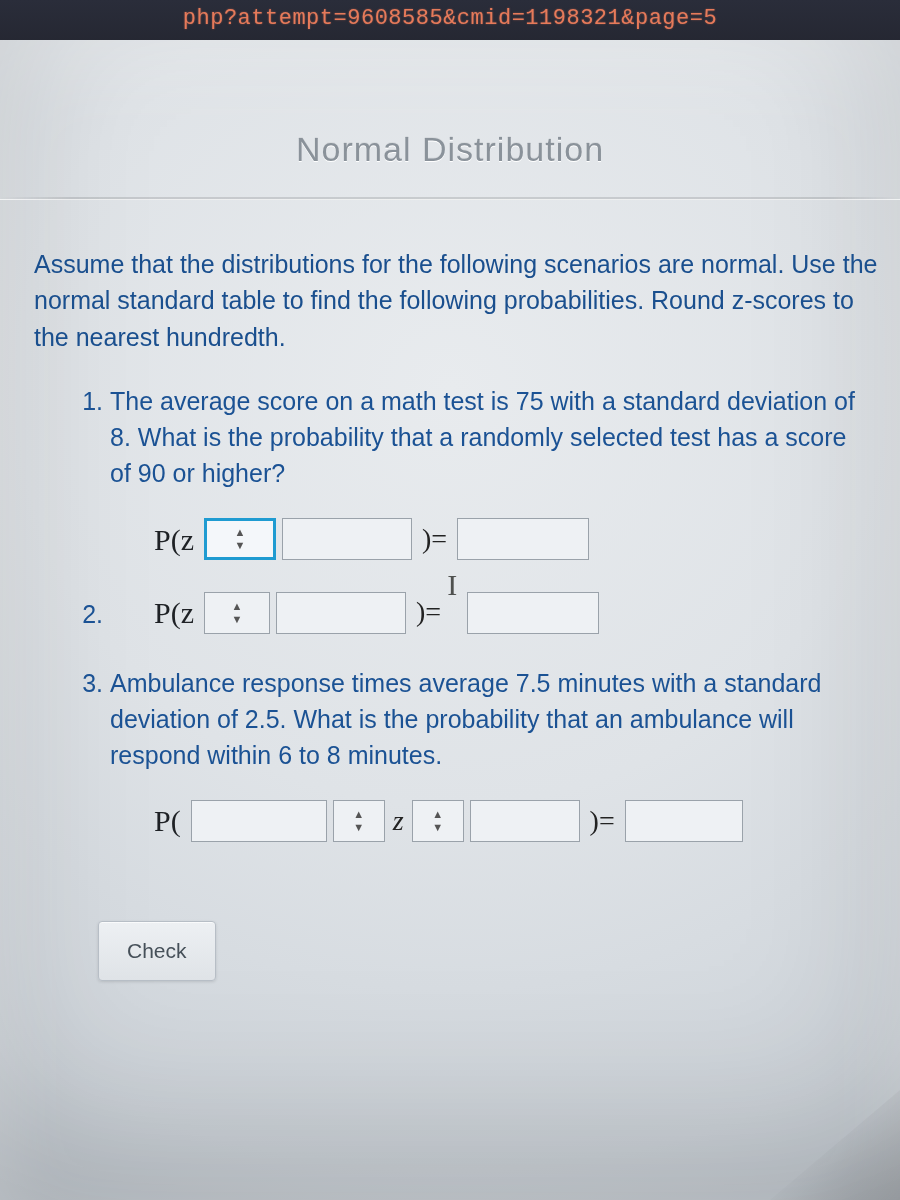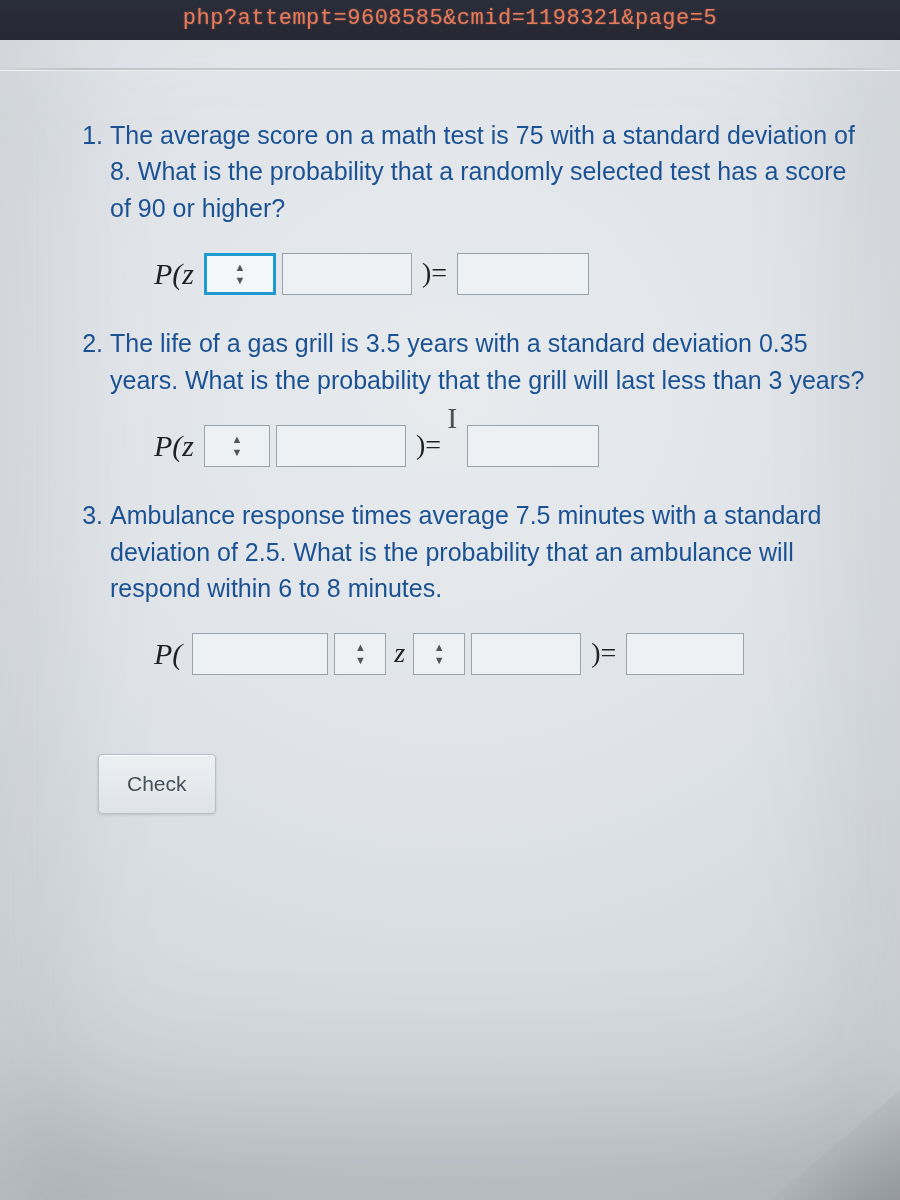--- a/index.html
+++ b/index.html
@@ -140,6 +140,7 @@
 
 <div class="screen">
 
+  <div class="title-band">Normal Distribution</div>
   <div class="hr"></div>
 
   <div class="content">

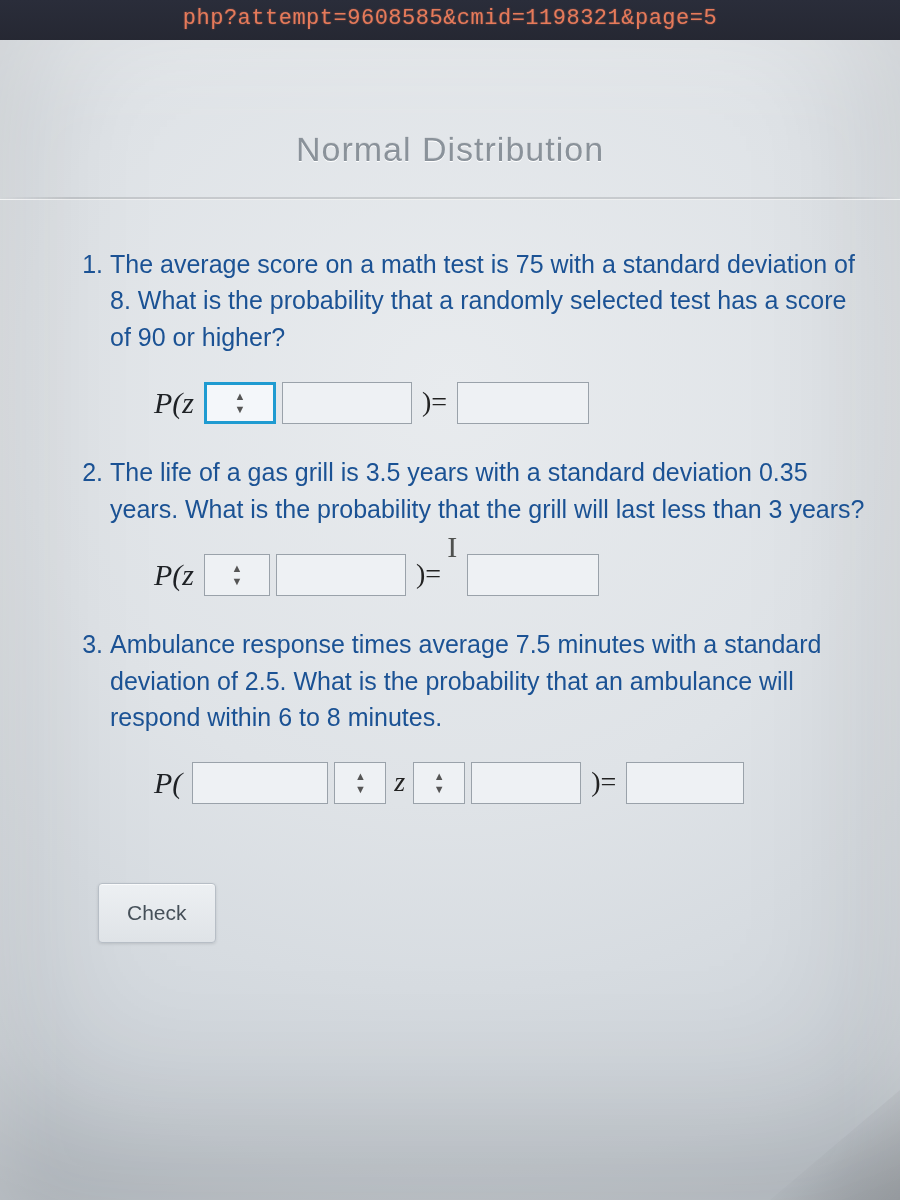--- a/index.html
+++ b/index.html
@@ -144,6 +144,7 @@
   <div class="hr"></div>
 
   <div class="content">
+    <div class="intro">Assume that the distributions for the following scenarios are normal. Use the normal standard table to find the following probabilities. Round z-scores to the nearest hundredth.</div>
 
     <ol class="qlist">
 

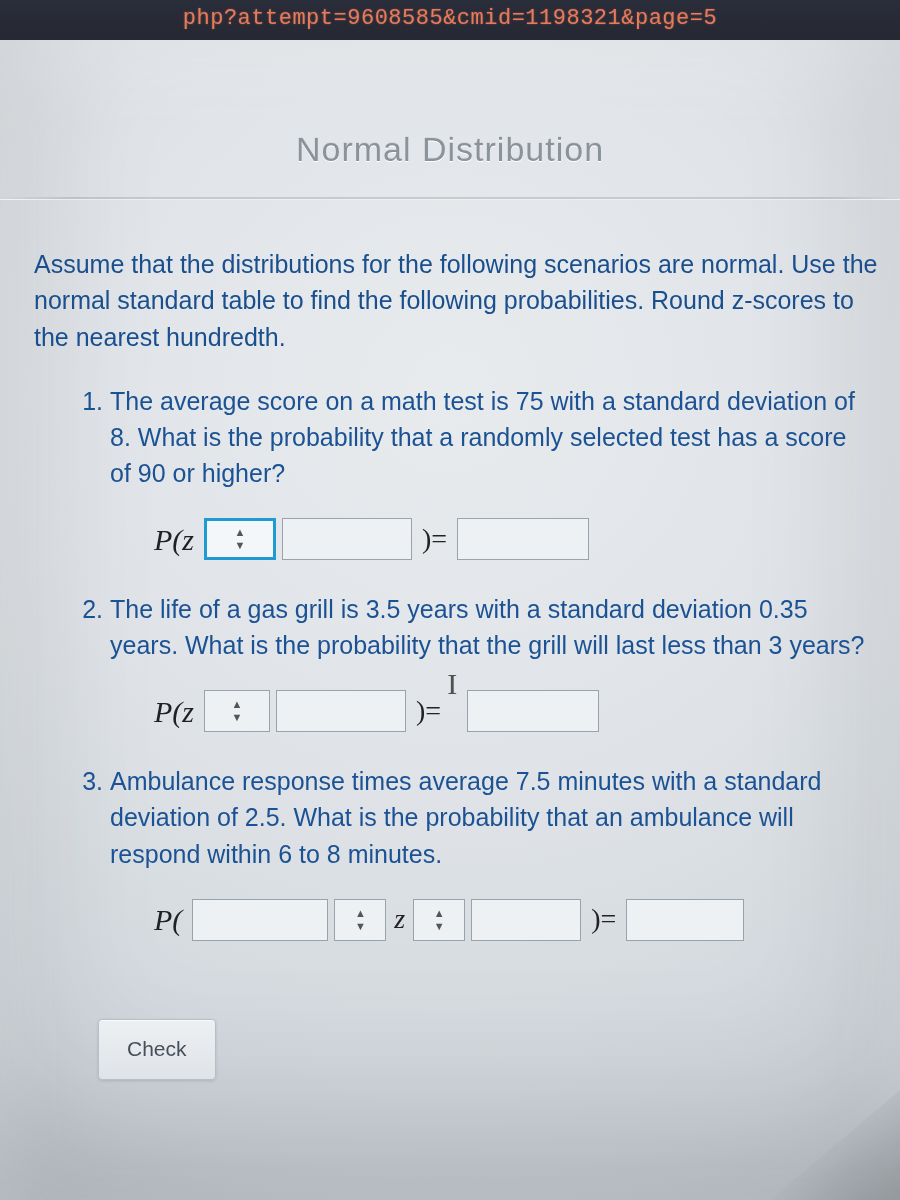--- a/index.html
+++ b/index.html
@@ -66,7 +66,6 @@
     color:#222;
   }
   .pz{
-    font-style:italic;
     font-family:"Times New Roman",serif;
     font-size:30px;
     color:#1e2125;

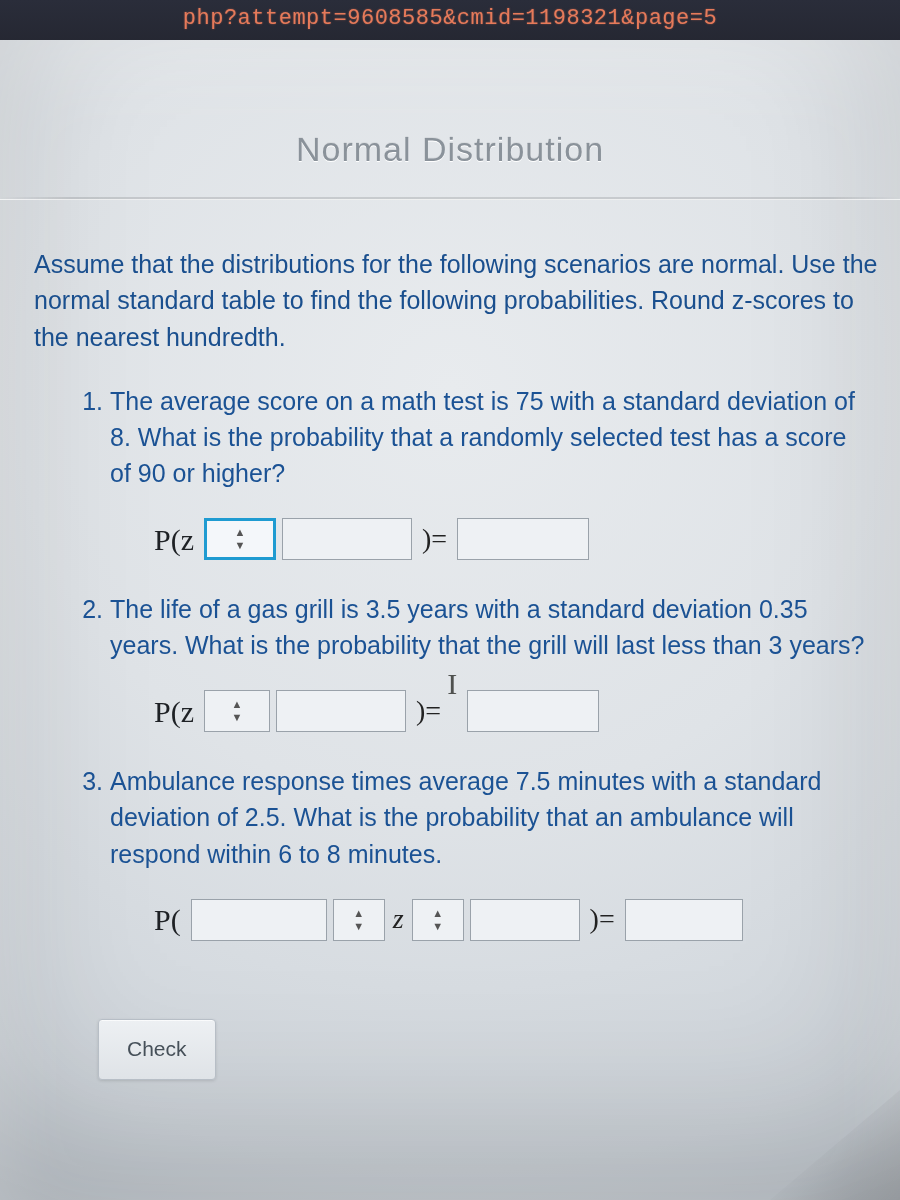--- a/index.html
+++ b/index.html
@@ -164,7 +164,6 @@
       </li>
 
       <li>
-        <span>The life of a gas grill is 3.5 years with a standard deviation 0.35 years. What is the probability that the grill will last less than 3 years?</span>
         <div class="answer-row">
           <span class="pz">P(z</span>
           <div class="box sel plain">

